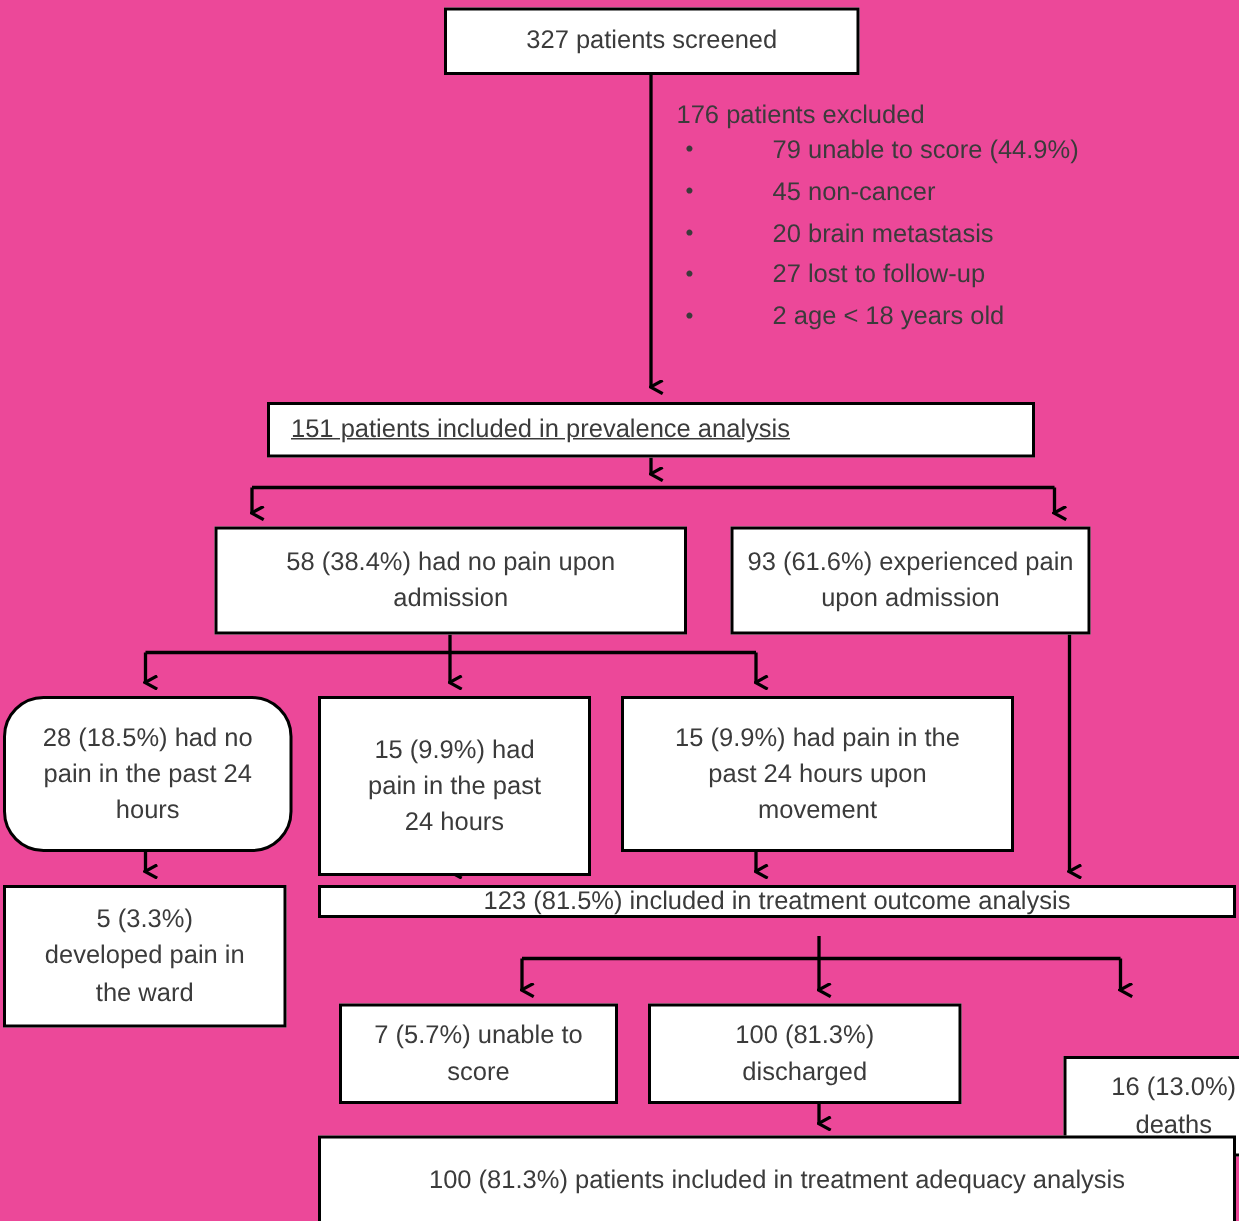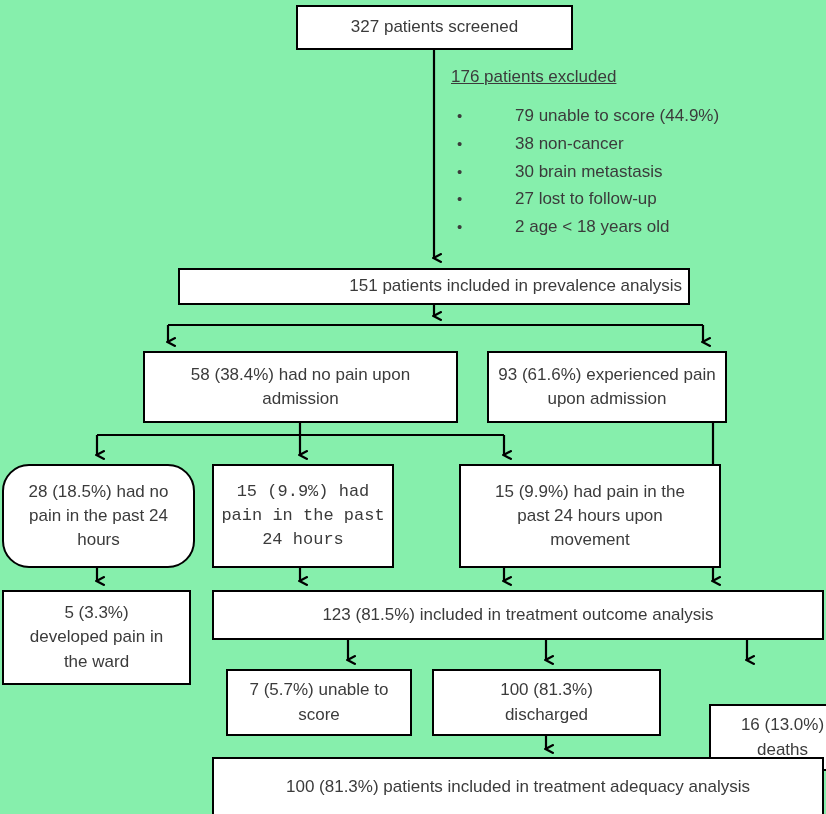--- a/index.html
+++ b/index.html
@@ -14,7 +14,7 @@
     position: relative;
     width: 826px;
     height: 814px;
-    background: #86efac;
+    background: #ec4899;
     overflow: hidden;
   }
   svg.connectors {

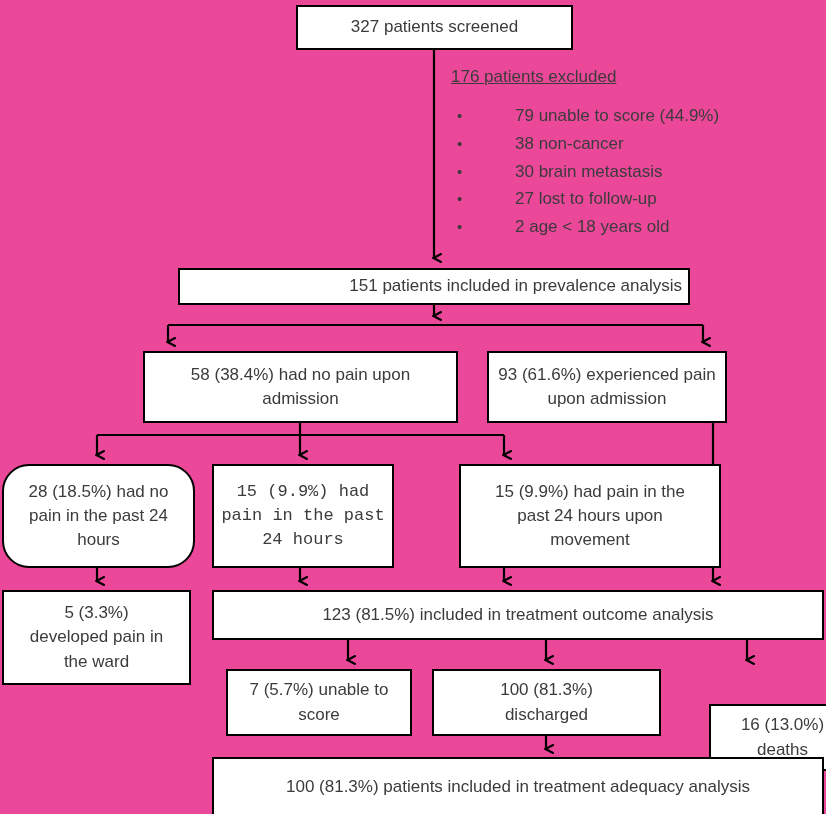--- a/index.html
+++ b/index.html
@@ -56,9 +56,8 @@
   }
   .excluded-title {
     display: block;
-    margin: 0 0 20px 0;
+    margin: 0 0 4px 0;
     white-space: pre;
-    text-decoration: underline;
   }
   .excluded-list {
     list-style: none;

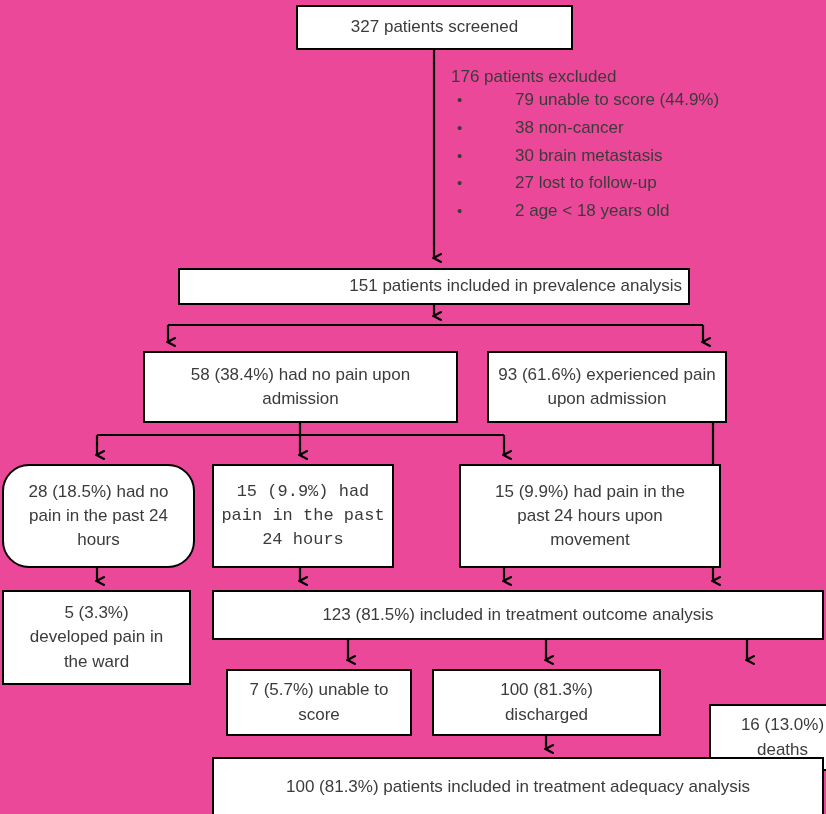--- a/index.html
+++ b/index.html
@@ -130,7 +130,7 @@
     <span class="excluded-title">176 patients excluded</span>
     <ul class="excluded-list">
       <li><span class="bullet">•</span><span>79 unable to score (44.9%)</span></li>
-      <li><span class="bullet">•</span><span>38 non-cancer</span></li>
+      <li><span class="bullet">•</span><span>45 non-cancer</span></li>
       <li><span class="bullet">•</span><span>30 brain metastasis</span></li>
       <li><span class="bullet">•</span><span>27 lost to follow-up</span></li>
       <li><span class="bullet">•</span><span>2 age &lt; 18 years old</span></li>

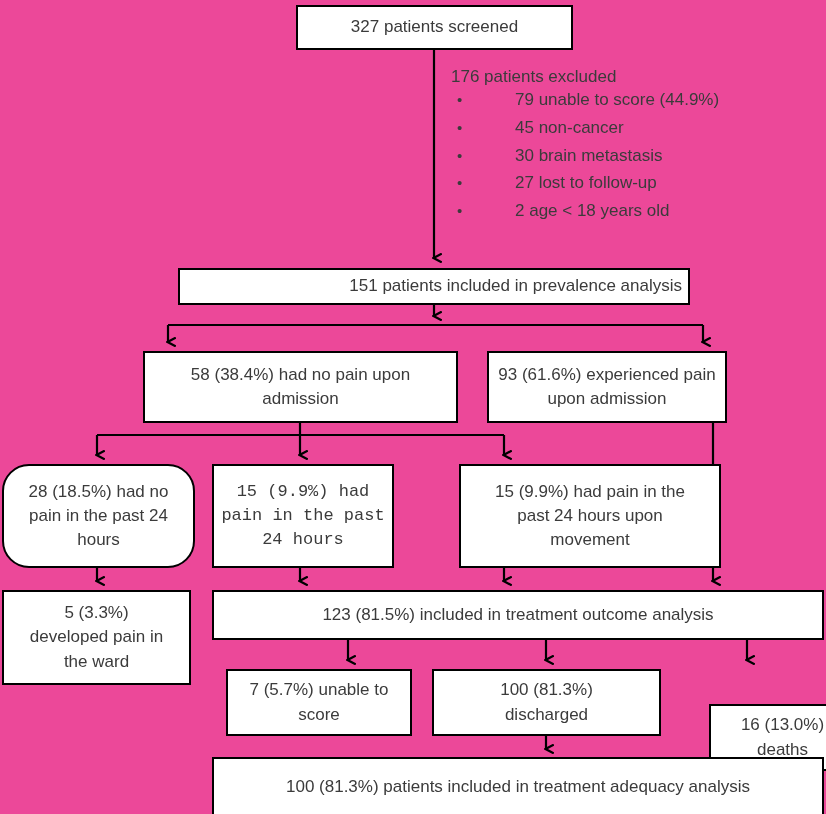--- a/index.html
+++ b/index.html
@@ -131,7 +131,7 @@
     <ul class="excluded-list">
       <li><span class="bullet">•</span><span>79 unable to score (44.9%)</span></li>
       <li><span class="bullet">•</span><span>45 non-cancer</span></li>
-      <li><span class="bullet">•</span><span>30 brain metastasis</span></li>
+      <li><span class="bullet">•</span><span>20 brain metastasis</span></li>
       <li><span class="bullet">•</span><span>27 lost to follow-up</span></li>
       <li><span class="bullet">•</span><span>2 age &lt; 18 years old</span></li>
     </ul>

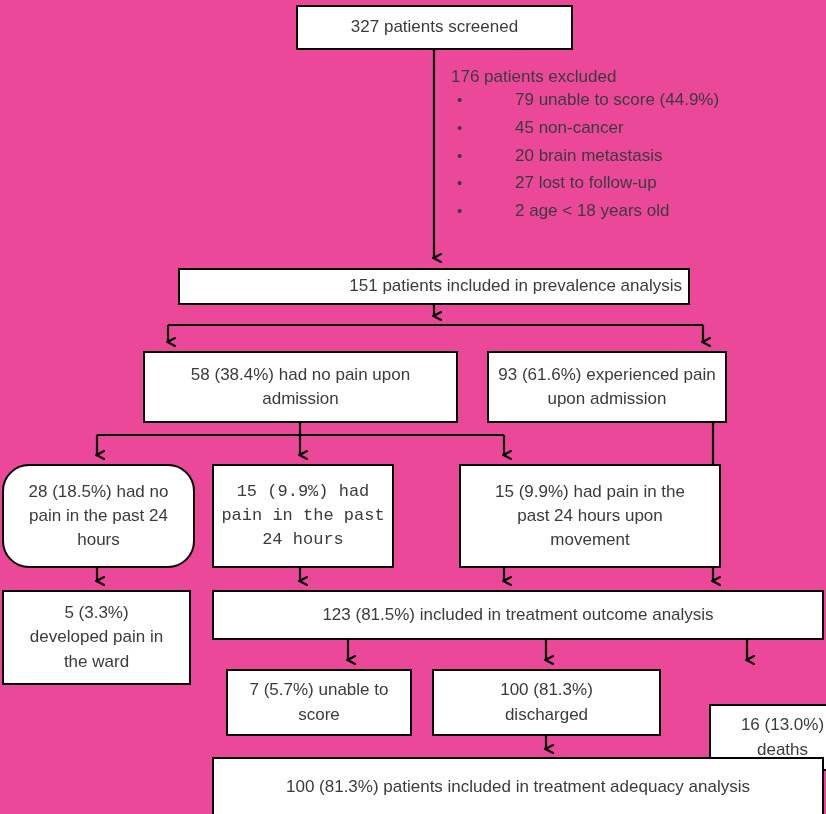--- a/index.html
+++ b/index.html
@@ -40,9 +40,10 @@
     padding: 2px 6px;
   }
   .node.left-align {
-    justify-content: flex-end;
+    justify-content: flex-start;
     text-align: left;
     padding-left: 14px;
+    text-decoration: underline;
   }
   .node-text {
     display: block;

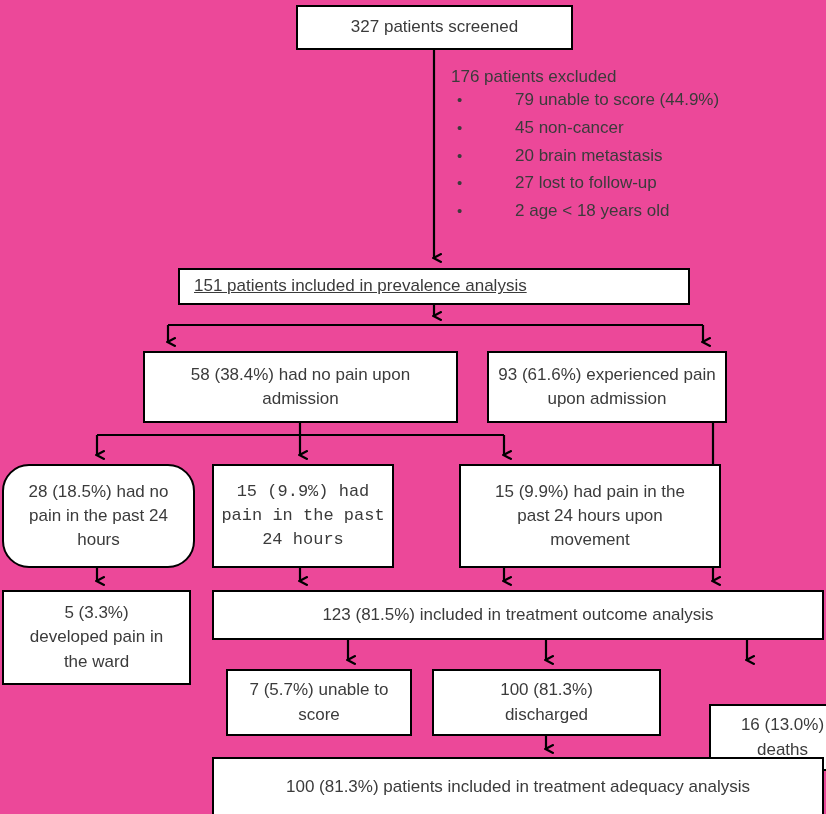--- a/index.html
+++ b/index.html
@@ -158,7 +158,7 @@
 hours</span>
   </div>
 
-  <div class="node" style="left:212px; top:464px; width:182px; height:104px;font-family:Liberation Mono, monospace;">
+  <div class="node" style="left:212px; top:464px; width:182px; height:120px;">
     <span class="node-text">15 (9.9%) had
 pain in the past
 24 hours</span>

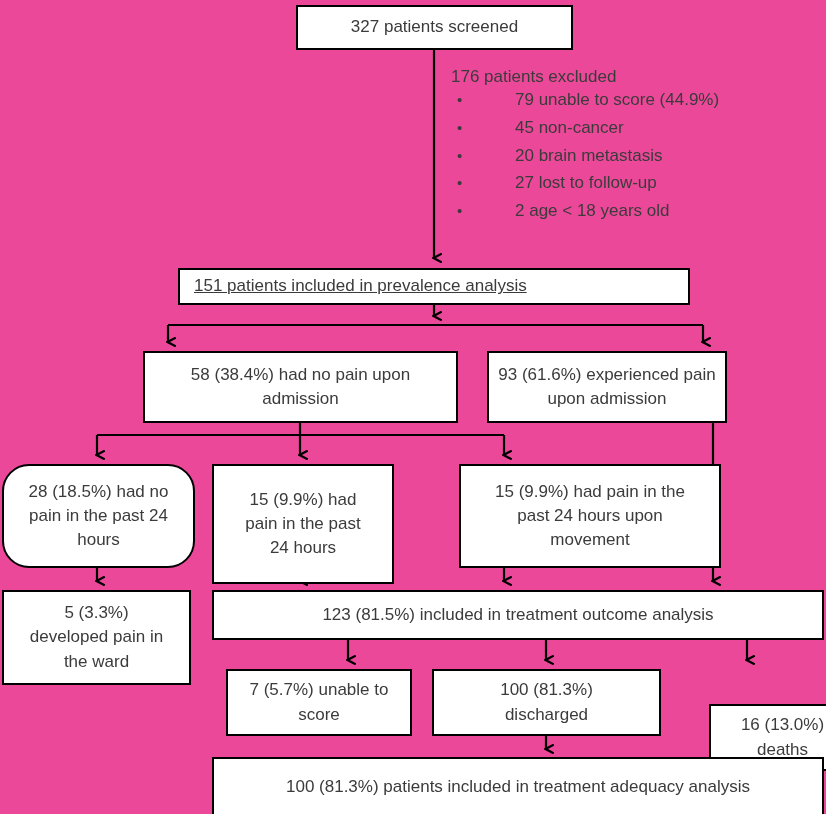--- a/index.html
+++ b/index.html
@@ -164,7 +164,7 @@
 24 hours</span>
   </div>
 
-  <div class="node" style="left:414px; top:464px; width:262px; height:104px;margin-left:45px;">
+  <div class="node" style="left:414px; top:464px; width:262px; height:104px;">
     <span class="node-text">15 (9.9%) had pain in the
 past 24 hours upon
 movement</span>

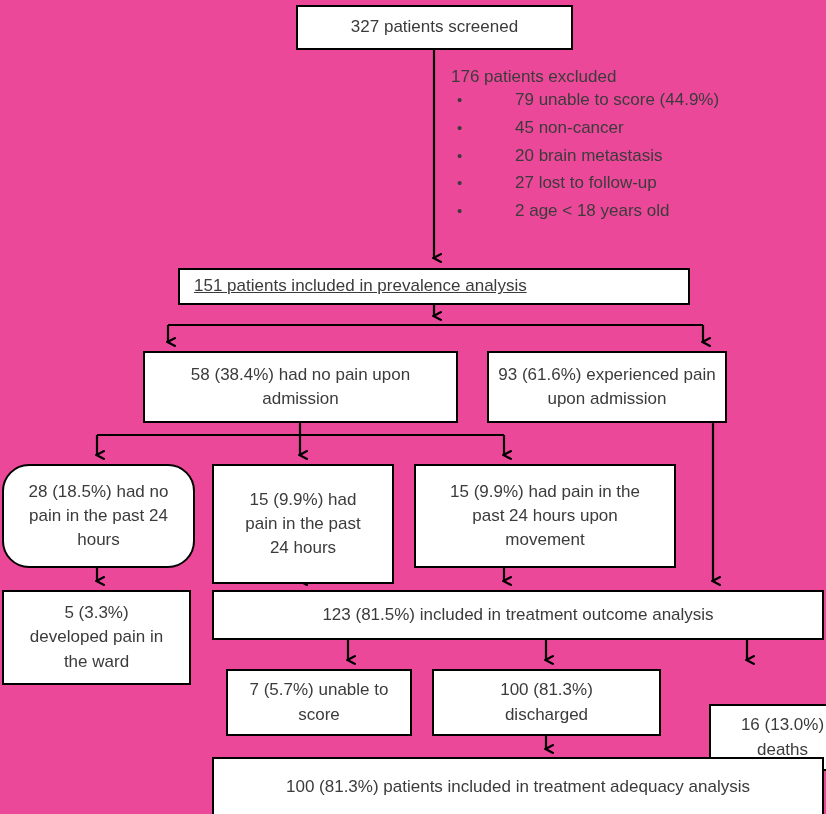--- a/index.html
+++ b/index.html
@@ -176,7 +176,7 @@
 the ward</span>
   </div>
 
-  <div class="node" style="left:212px; top:590px; width:612px; height:50px;">
+  <div class="node" style="left:212px; top:590px; width:612px; height:22px;">
     <span class="node-text">123 (81.5%) included in treatment outcome analysis</span>
   </div>
 

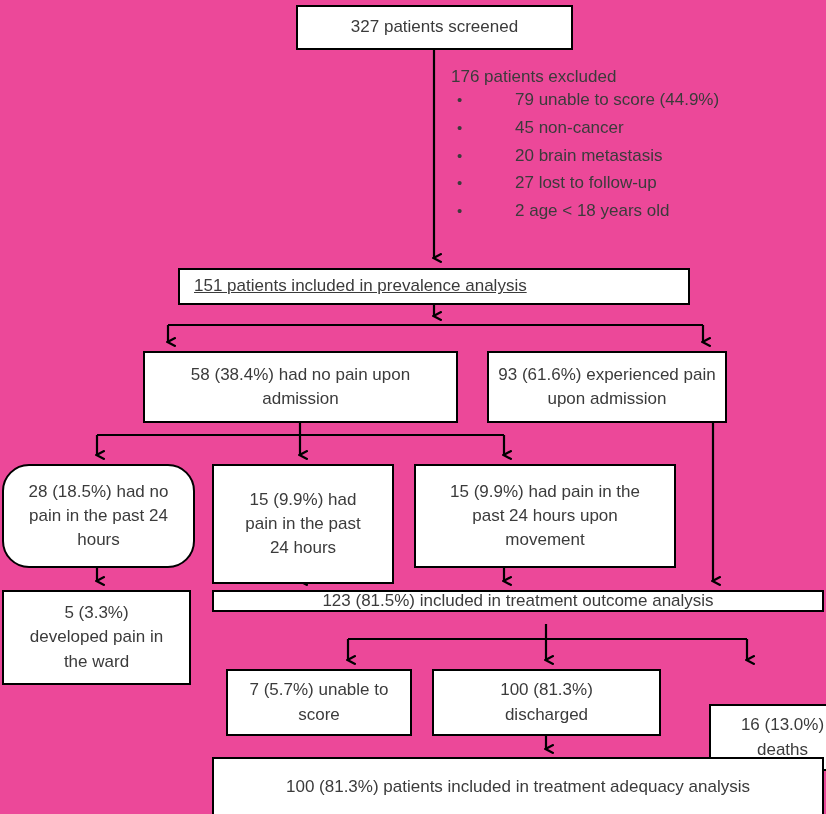--- a/index.html
+++ b/index.html
@@ -185,7 +185,7 @@
 score</span>
   </div>
 
-  <div class="node" style="left:432px; top:669px; width:229px; height:67px;">
+  <div class="node" style="left:432px; top:669px; width:209px; height:67px;">
     <span class="node-text">100 (81.3%)
 discharged</span>
   </div>

